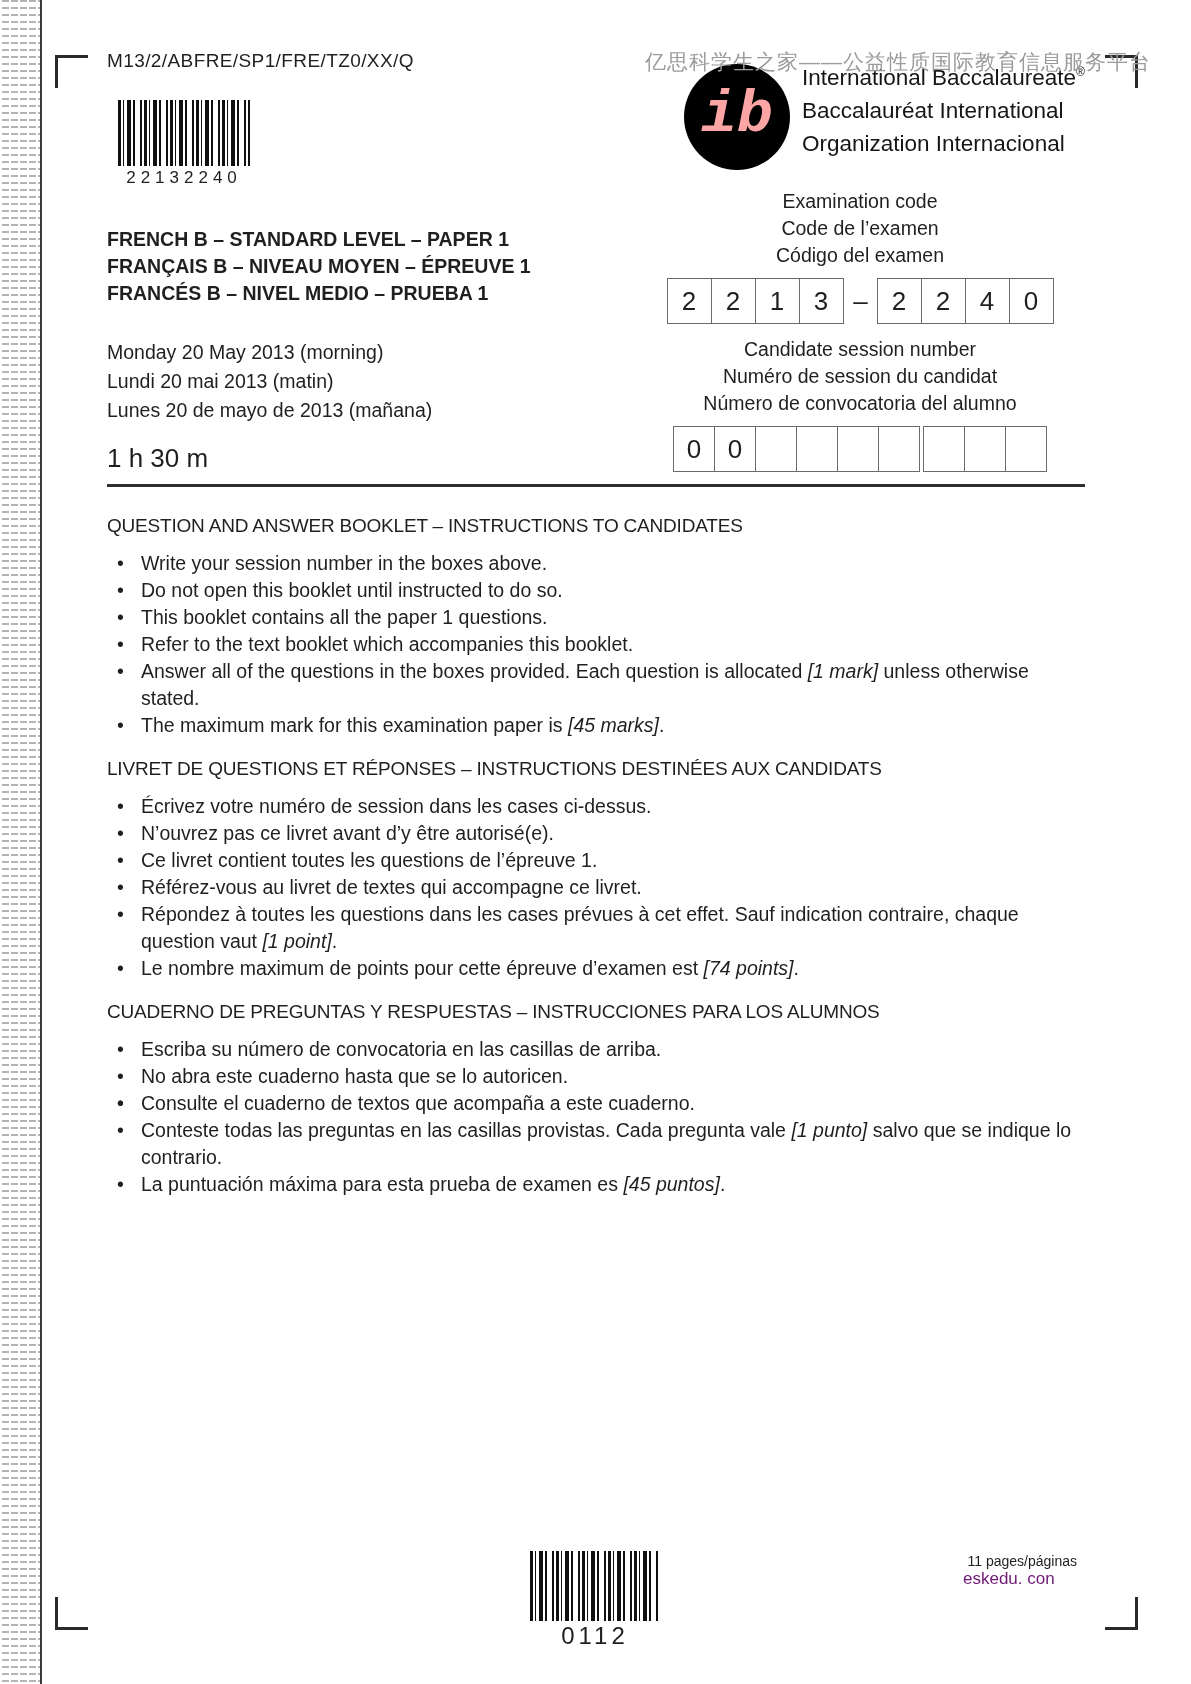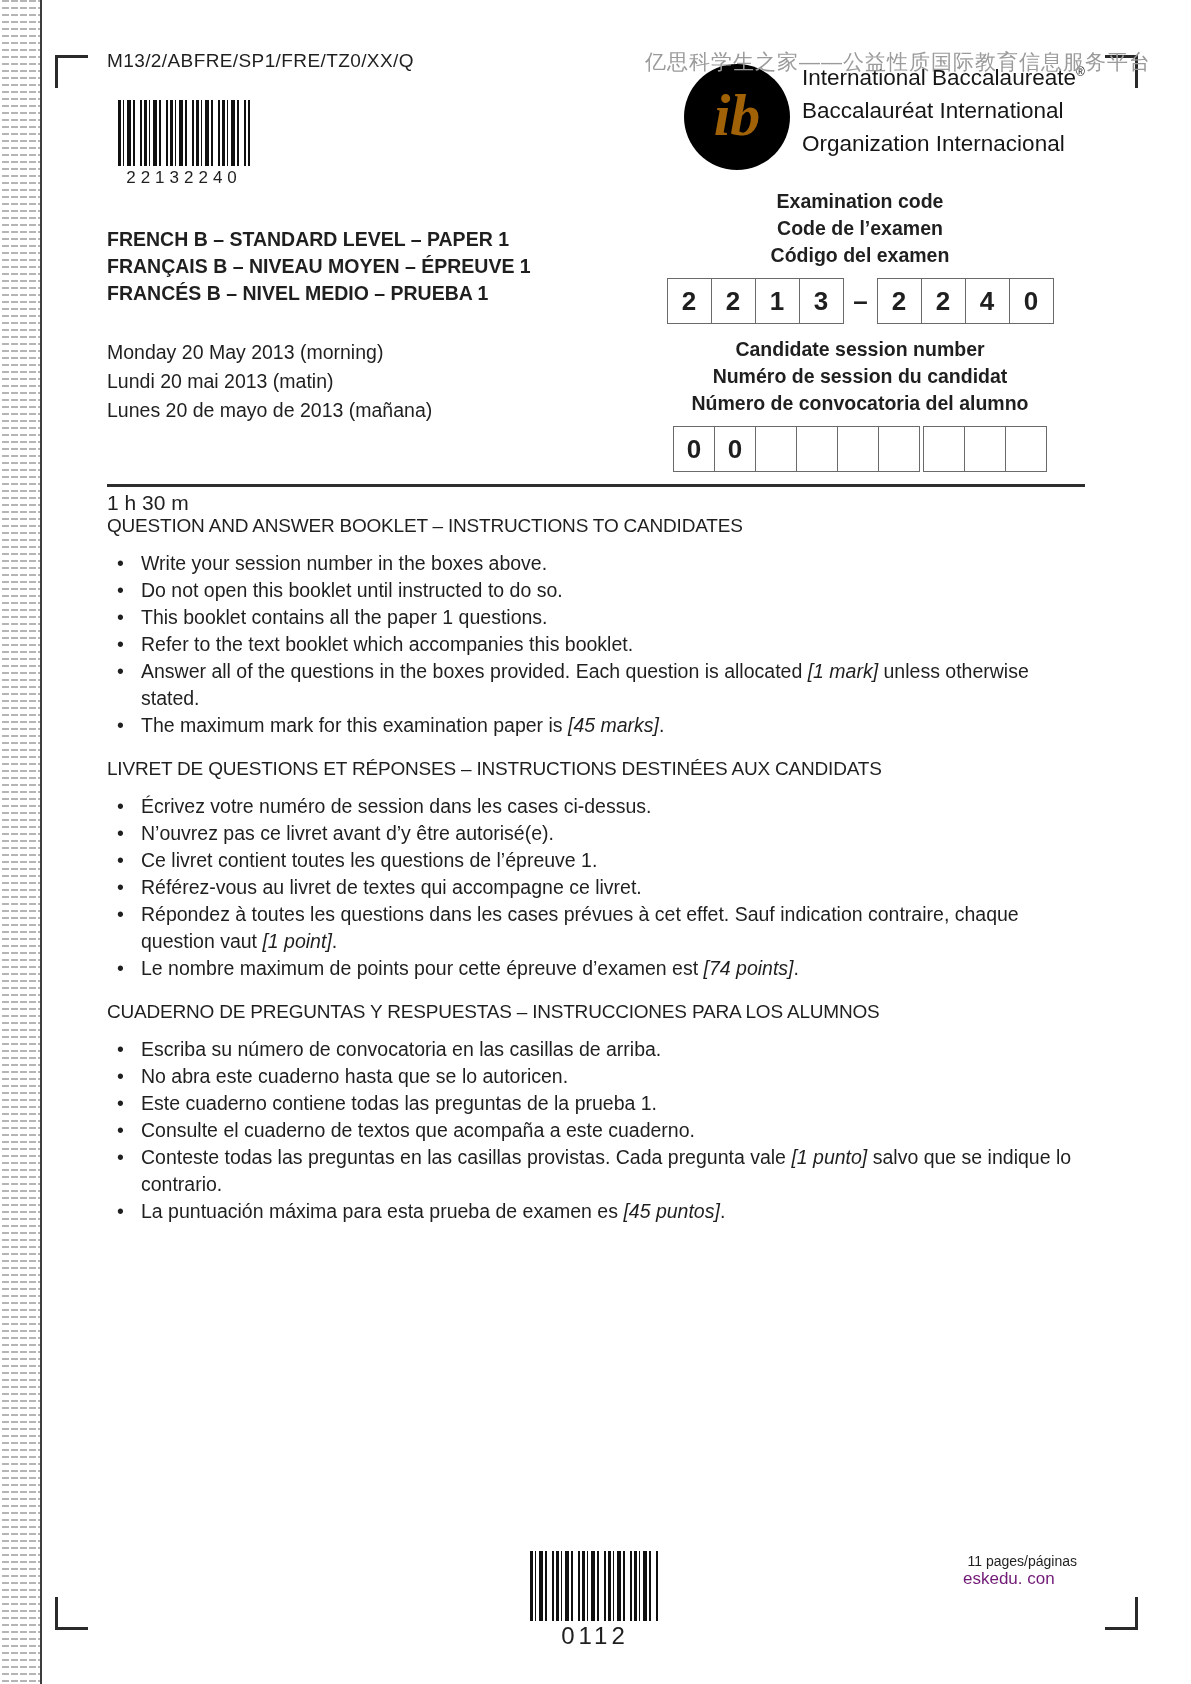--- a/index.html
+++ b/index.html
@@ -50,7 +50,7 @@
     display:flex;align-items:center;justify-content:center;
   }
   .ib-monogram{
-    color:#a16207;font-family:Liberation Serif, serif;
+    color:#fca5a5;font-family:Liberation Mono, monospace;
     font-style:italic;font-weight:bold;font-size:60px;line-height:1;
     transform:translateY(-2px);
   }

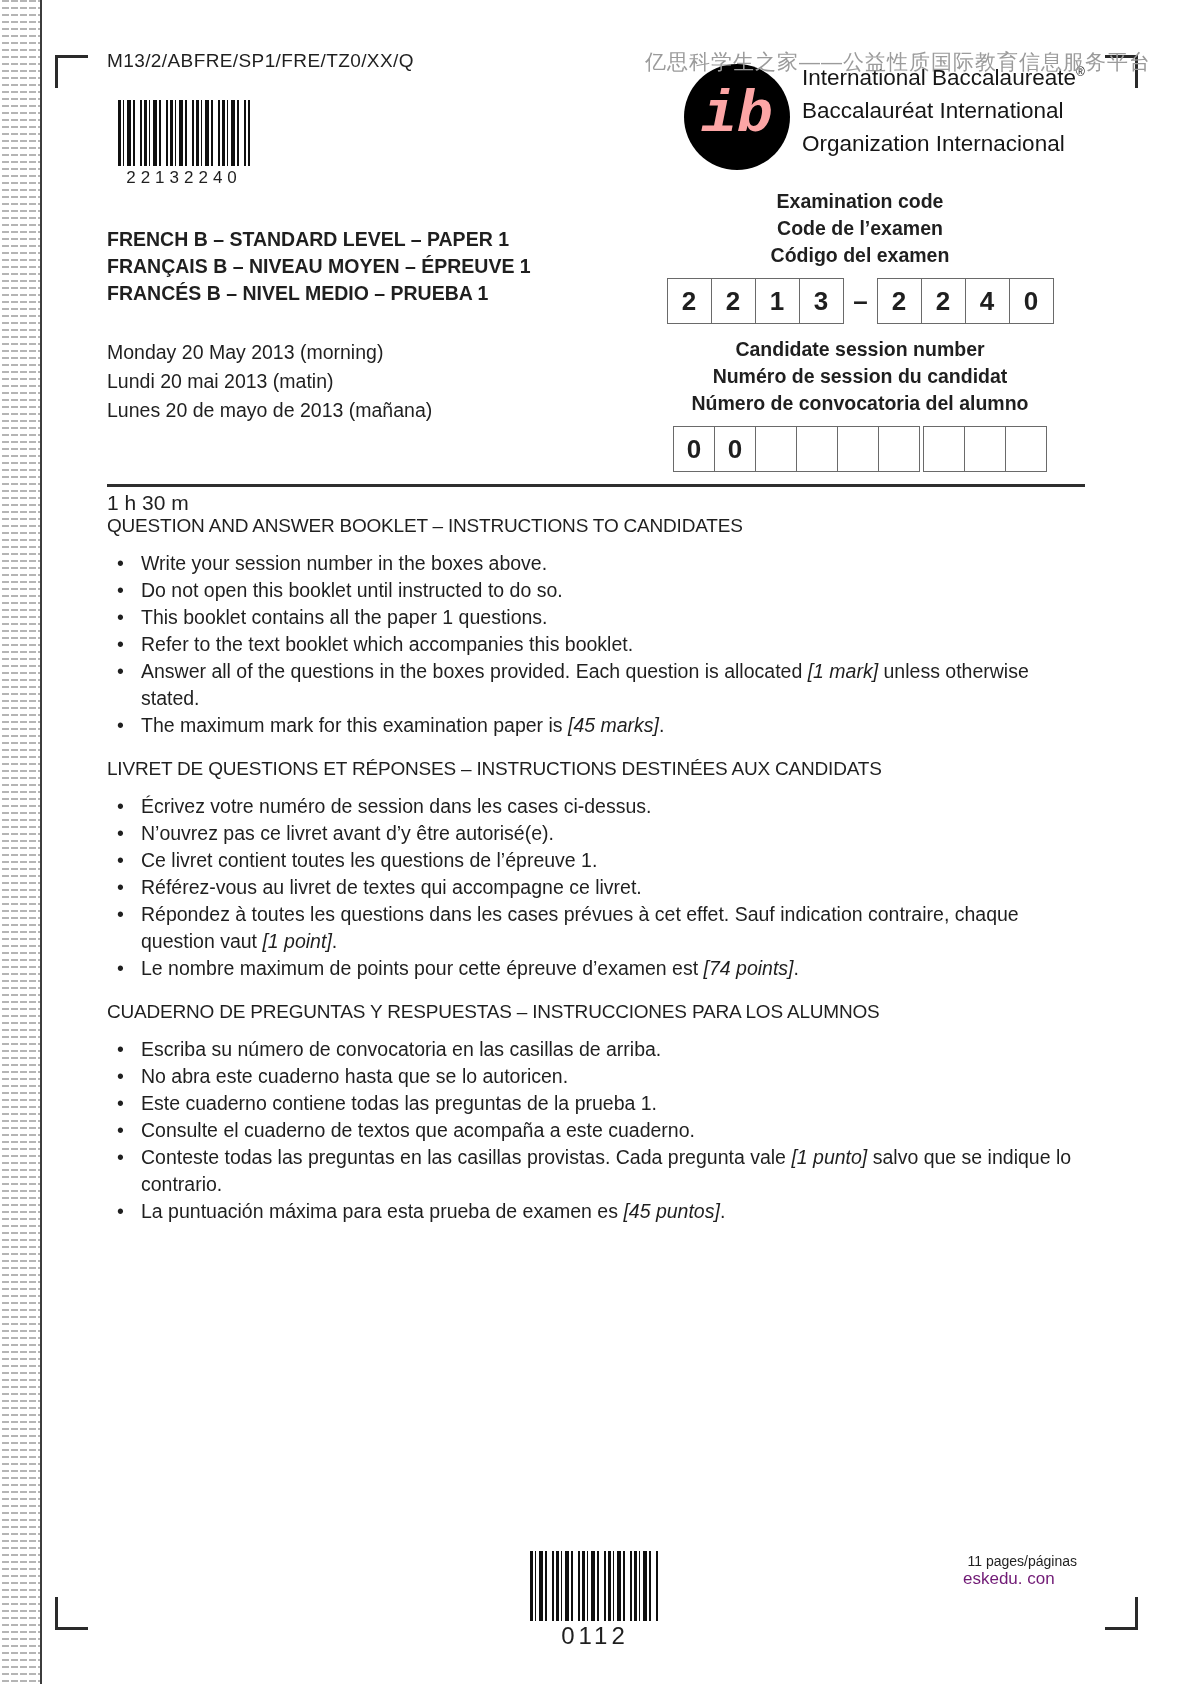--- a/index.html
+++ b/index.html
@@ -67,7 +67,7 @@
   .title-line{font-weight:bold;font-size:19.5px;line-height:27px;}
 
   
-  .right-col{position:absolute;left:625px;width:470px;text-align:center;font-weight:bold;}
+  .right-col{position:absolute;left:625px;width:470px;text-align:center;}
   .exam-code-sec{top:188px;}
   .session-sec{top:336px;}
   .box-label{font-size:19.5px;line-height:27px;}

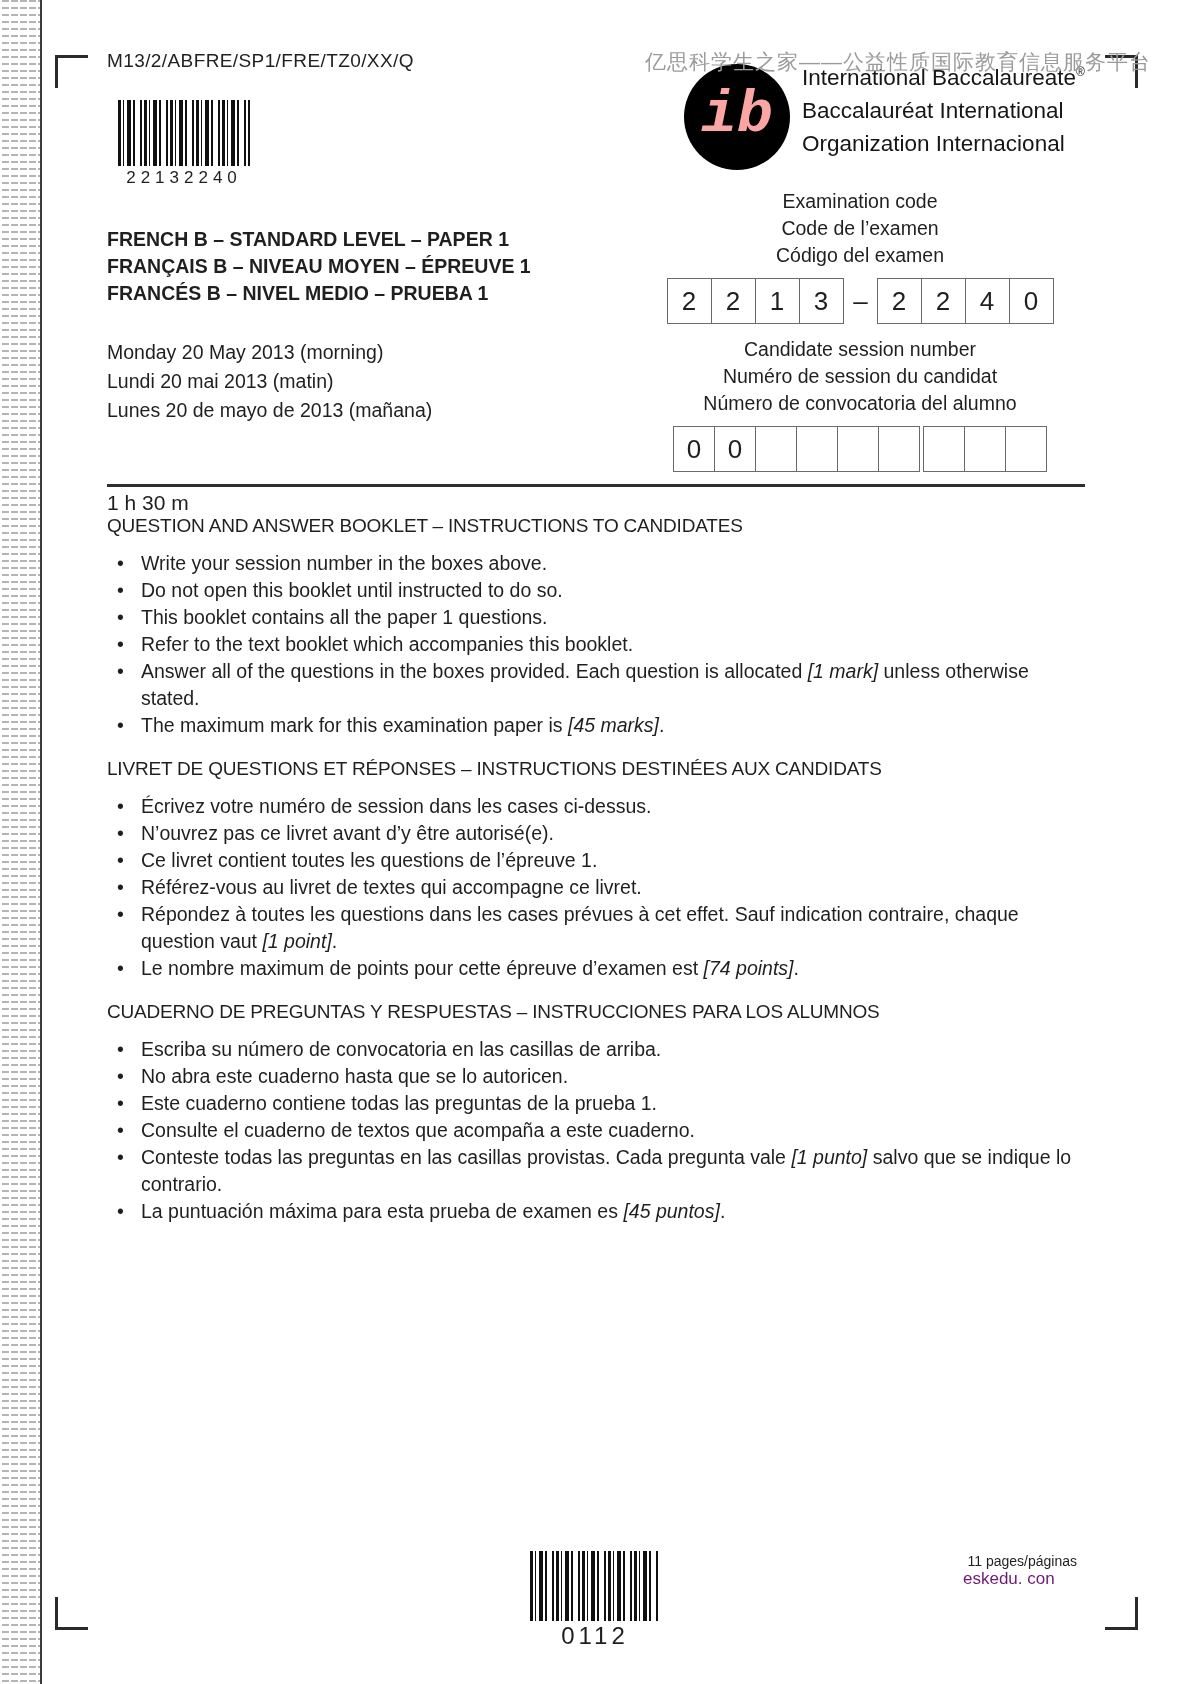--- a/index.html
+++ b/index.html
@@ -87,7 +87,7 @@
   }
 
   .date-block{position:absolute;left:107px;top:338px;font-size:19.5px;line-height:29px;}
-  .duration{position:absolute;left:107px;top:443px;font-size:21px;margin-top:48px;}
+  .duration{position:absolute;left:107px;top:443px;font-size:26px;}
 
   .rule{position:absolute;left:107px;top:484px;width:978px;height:3px;background:#2e2e2e;}
 

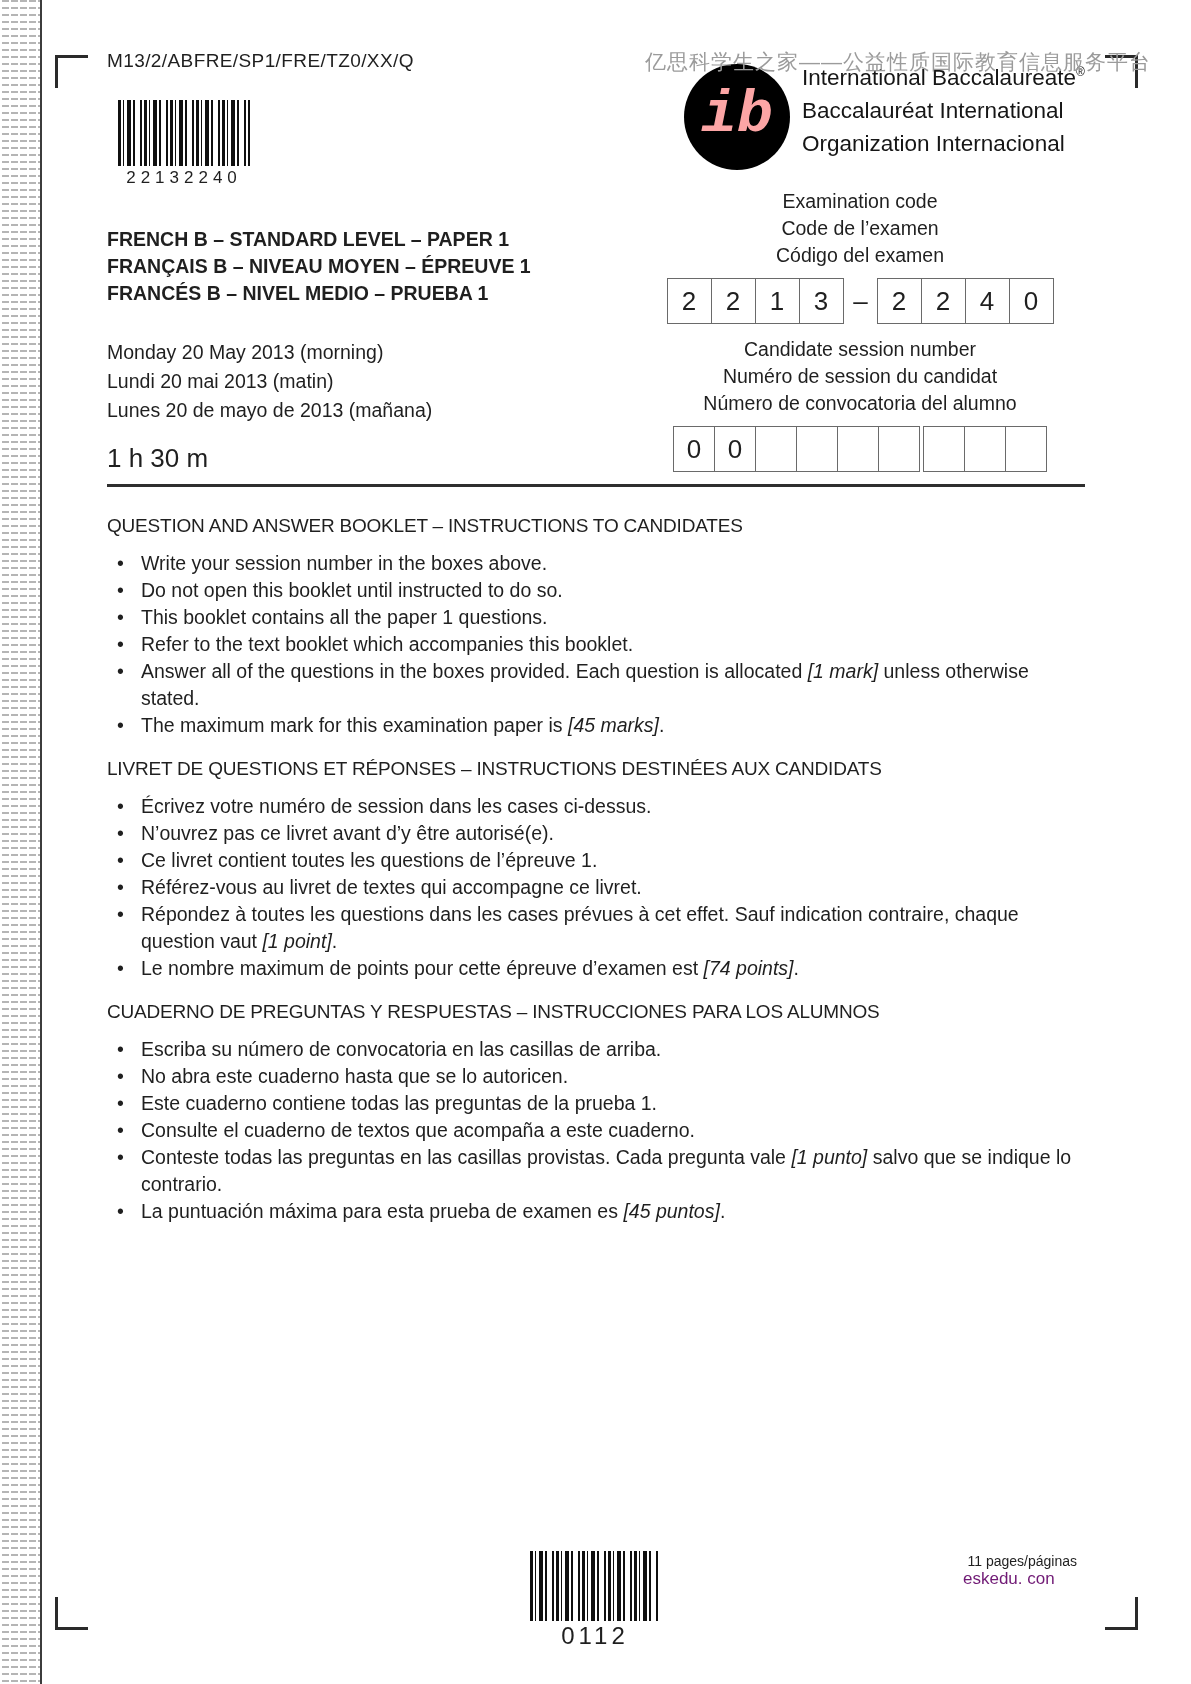--- a/index.html
+++ b/index.html
@@ -209,7 +209,7 @@
       <ul class="instr-list">
         <li><span class="marker">•</span><span class="li-text"><span>Escriba su número de convocatoria en las casillas de arriba.</span></span></li>
         <li><span class="marker">•</span><span class="li-text"><span>No abra este cuaderno hasta que se lo autoricen.</span></span></li>
-        <li><span class="marker">•</span><span class="li-text"><span>Este cuaderno contiene todas las preguntas de la prueba 1.</span></span></li>
+        <li><span class="marker">•</span></li>
         <li><span class="marker">•</span><span class="li-text"><span>Consulte el cuaderno de textos que acompaña a este cuaderno.</span></span></li>
         <li><span class="marker">•</span><span class="li-text"><span>Conteste todas las preguntas en las casillas provistas.  Cada pregunta vale </span><em>[1 punto]</em><span> salvo que se indique lo contrario.</span></span></li>
         <li><span class="marker">•</span><span class="li-text"><span>La puntuación máxima para esta prueba de examen es </span><em>[45 puntos]</em><span>.</span></span></li>

